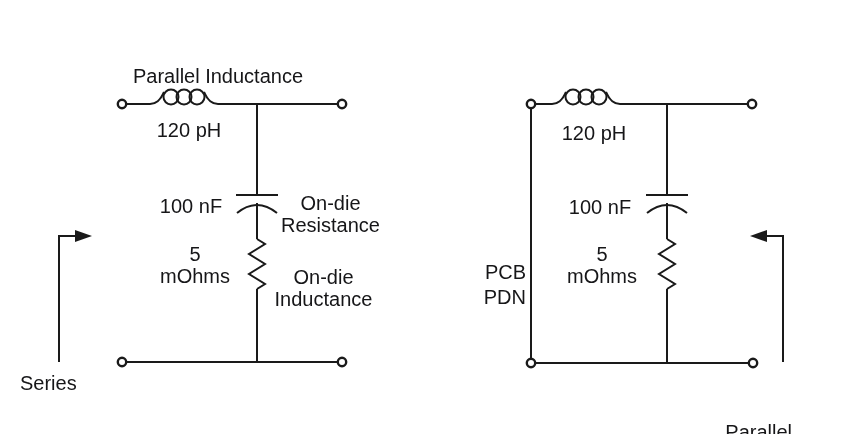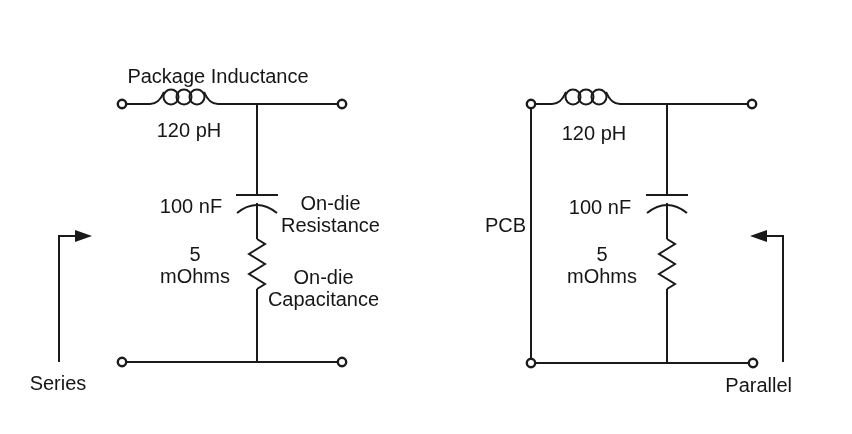--- a/index.html
+++ b/index.html
@@ -96,7 +96,7 @@
     </g>
   </svg>
 
-  <div class="lbl" style="left:98px;top:65px;width:240px;">Package Inductance</div>
+  <div class="lbl" style="left:98px;top:65px;width:240px;">Parallel Inductance</div>
   <div class="lbl" style="left:139px;top:119px;width:100px;">120 pH</div>
   <div class="lbl" style="left:141px;top:195px;width:100px;">100 nF</div>
   <div class="lbl" style="left:258px;top:192px;width:145px;">

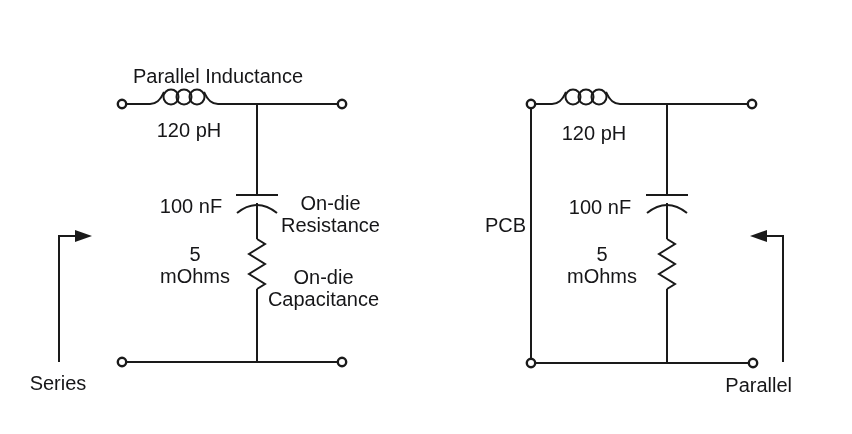--- a/index.html
+++ b/index.html
@@ -19,7 +19,7 @@
     text-align:center;
     white-space:nowrap;
   }
-  .lbl.right{text-align:right;}
+  .lbl.right{text-align:right;margin-top:47px;}
   .lbl.left{text-align:left;}
   .lbl.wide{line-height:25px;}
 </style>

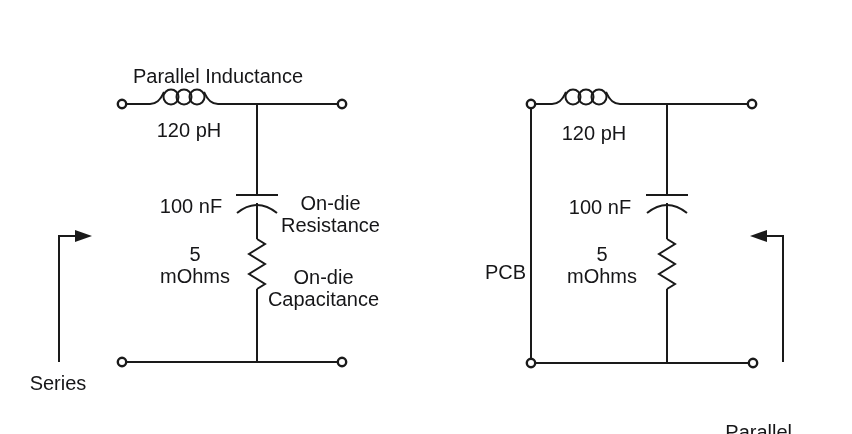--- a/index.html
+++ b/index.html
@@ -109,7 +109,7 @@
   </div>
   <div class="lbl" style="left:251px;top:266px;width:145px;">
     <div>On-die</div>
-    <div>Capacitance</div>
+    <div>Inductance</div>
   </div>
   <div class="lbl left" style="left:12px;top:372px;width:92px;text-align:center;">Series</div>
 

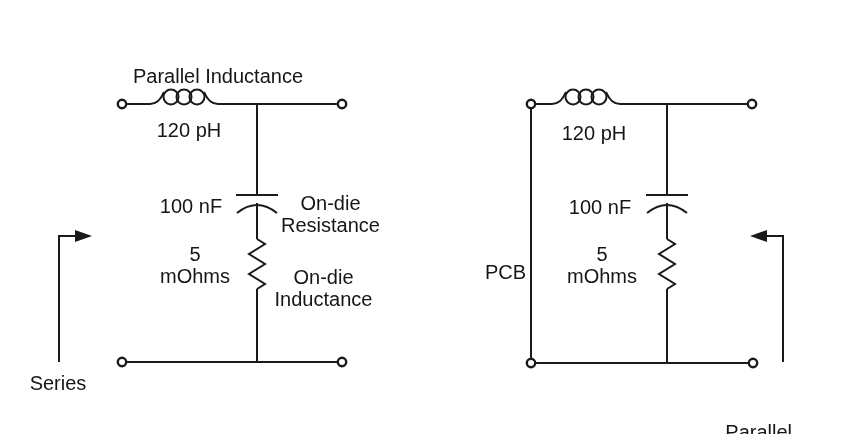--- a/index.html
+++ b/index.html
@@ -117,6 +117,7 @@
   <div class="lbl" style="left:550px;top:196px;width:100px;">100 nF</div>
   <div class="lbl right wide" style="left:436px;top:213px;width:90px;">
     <div>PCB</div>
+    <div>PDN</div>
   </div>
   <div class="lbl" style="left:542px;top:243px;width:120px;">
     <div>5</div>

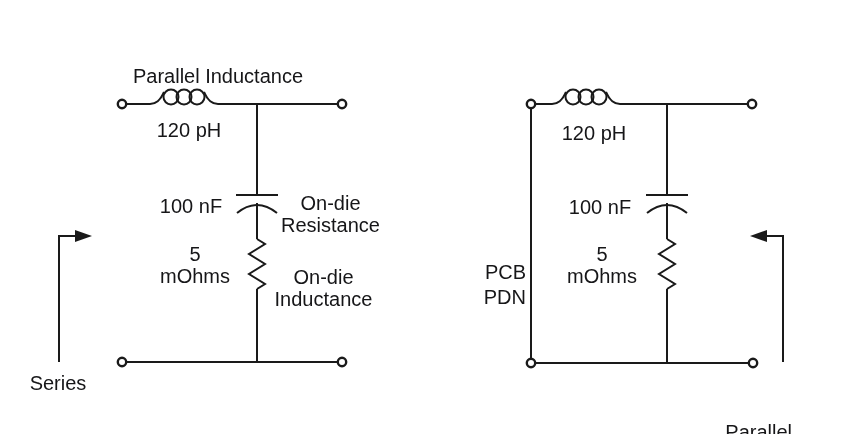--- a/index.html
+++ b/index.html
@@ -111,7 +111,7 @@
     <div>On-die</div>
     <div>Inductance</div>
   </div>
-  <div class="lbl left" style="left:12px;top:372px;width:92px;text-align:center;">Series</div>
+  <div class="lbl left" style="left:20px;top:372px;width:92px;">Series</div>
 
   <div class="lbl" style="left:544px;top:122px;width:100px;">120 pH</div>
   <div class="lbl" style="left:550px;top:196px;width:100px;">100 nF</div>

